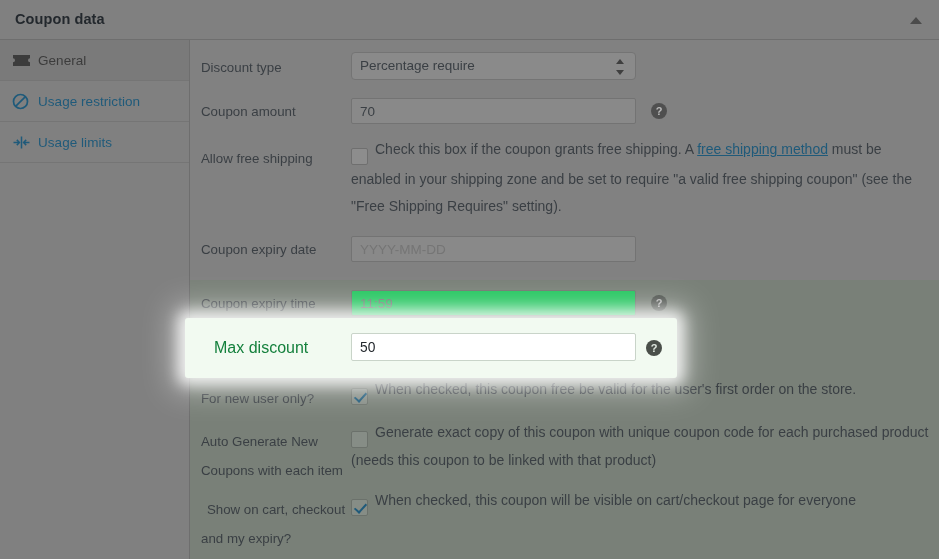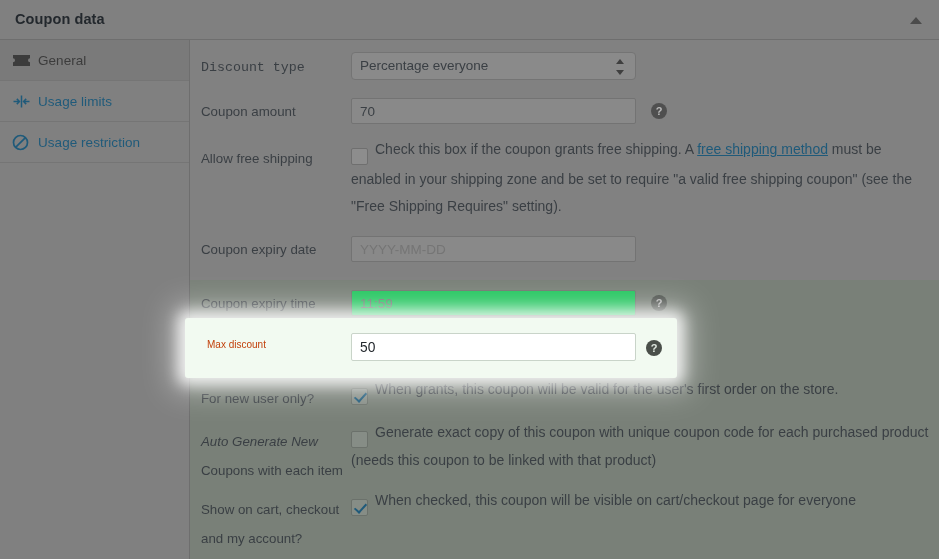--- a/index.html
+++ b/index.html
@@ -311,7 +311,7 @@
     <div class="content">
 
       <div class="field-row" style="top:12px;">
-        <div class="field-label" style="top:6px;font-family:Liberation Mono, monospace;">Discount type</div>
+        <div class="field-label" style="top:6px;">Discount type</div>
         <div class="sel-input">
           <span>Percentage everyone</span>
           <span class="spinner">

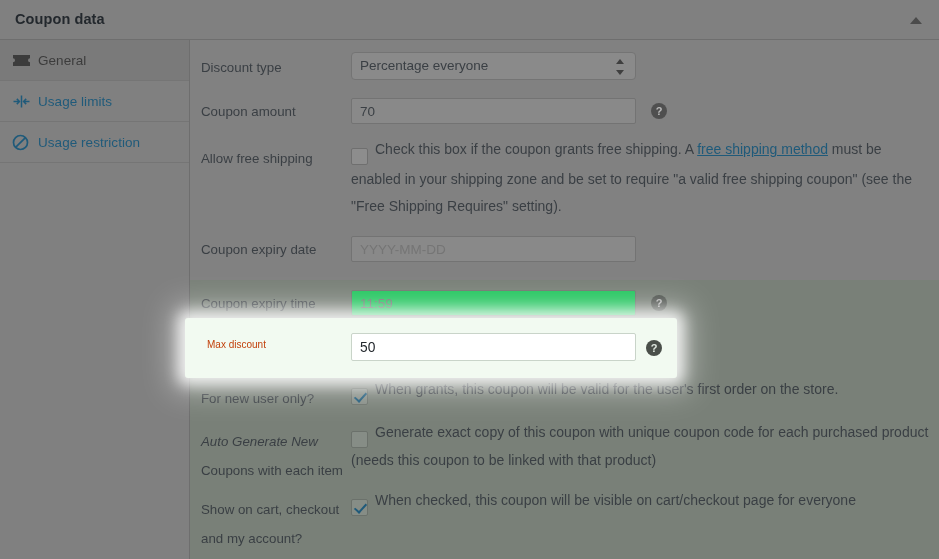--- a/index.html
+++ b/index.html
@@ -313,7 +313,7 @@
       <div class="field-row" style="top:12px;">
         <div class="field-label" style="top:6px;">Discount type</div>
         <div class="sel-input">
-          <span>Percentage everyone</span>
+          <span>Percentage require</span>
           <span class="spinner">
             <i class="up"></i>
               <i class="dn"></i>

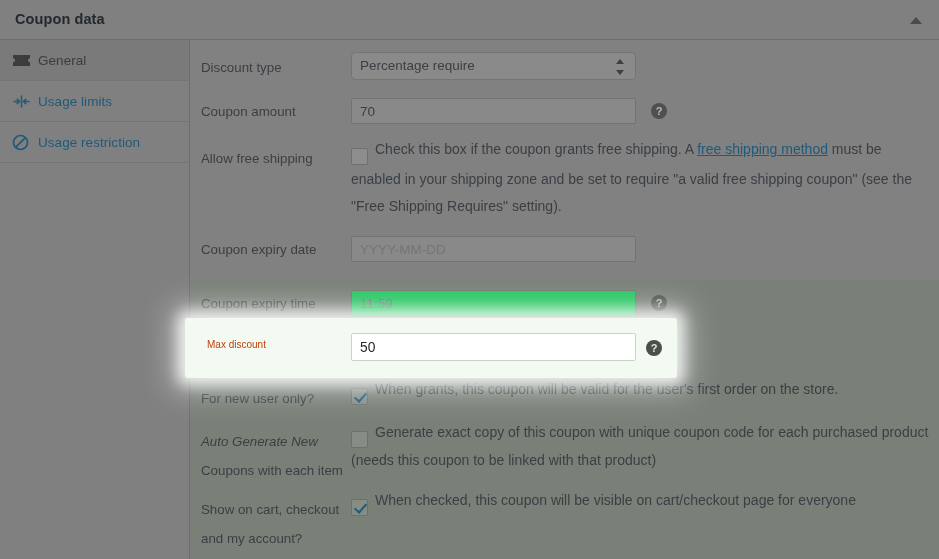--- a/index.html
+++ b/index.html
@@ -285,6 +285,16 @@
 
       <div class="side-item">
         <span class="side-ico">
+          <svg width="17" height="17" viewBox="0 0 17 17">
+            <circle cx="8.5" cy="8.5" r="7" fill="none" stroke="#1f5a7a" stroke-width="1.7"></circle>
+            <line x1="3.6" y1="13.4" x2="13.4" y2="3.6" stroke="#1f5a7a" stroke-width="1.7"></line>
+          </svg>
+        </span>
+        <span class="side-label">Usage restriction</span>
+      </div>
+
+      <div class="side-item">
+        <span class="side-ico">
           <svg width="19" height="15" viewBox="0 0 19 15">
             <line x1="9.5" y1="1.5" x2="9.5" y2="13.5" stroke="#1f5a7a" stroke-width="1.5"></line>
             <line x1="1.5" y1="7.5" x2="7" y2="7.5" stroke="#1f5a7a" stroke-width="1.5"></line>
@@ -296,16 +306,6 @@
         <span class="side-label">Usage limits</span>
       </div>
 
-      <div class="side-item">
-        <span class="side-ico">
-          <svg width="17" height="17" viewBox="0 0 17 17">
-            <circle cx="8.5" cy="8.5" r="7" fill="none" stroke="#1f5a7a" stroke-width="1.7"></circle>
-            <line x1="3.6" y1="13.4" x2="13.4" y2="3.6" stroke="#1f5a7a" stroke-width="1.7"></line>
-          </svg>
-        </span>
-        <span class="side-label">Usage restriction</span>
-      </div>
-
     </div>
 
     <div class="content">

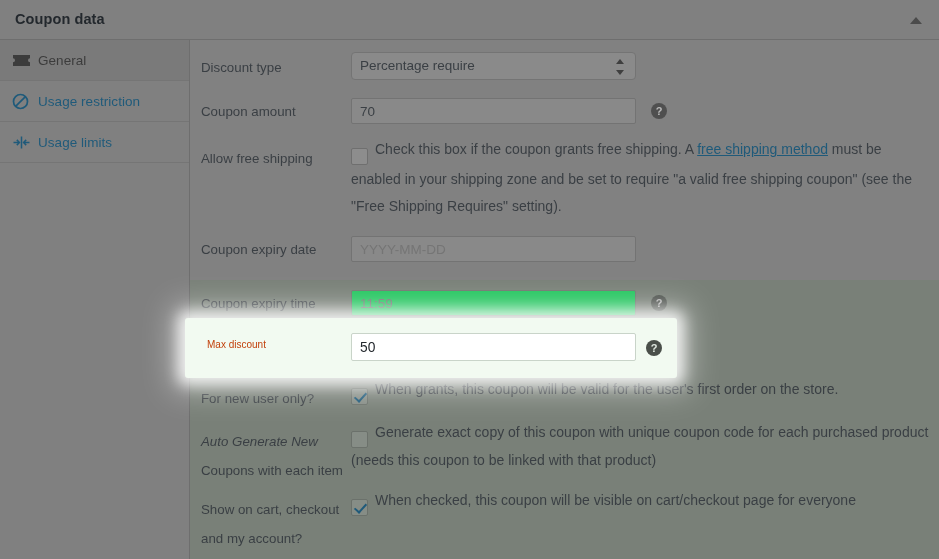--- a/index.html
+++ b/index.html
@@ -226,9 +226,9 @@
   }
   .hl-label {
     position: absolute;
-    left: 22px; top: 21px;
-    font-size: 10px;
-    color: #c2410c;
+    left: 29px; top: 21px;
+    font-size: 16px;
+    color: #15803d;
   }
   .hl-input {
     position: absolute;

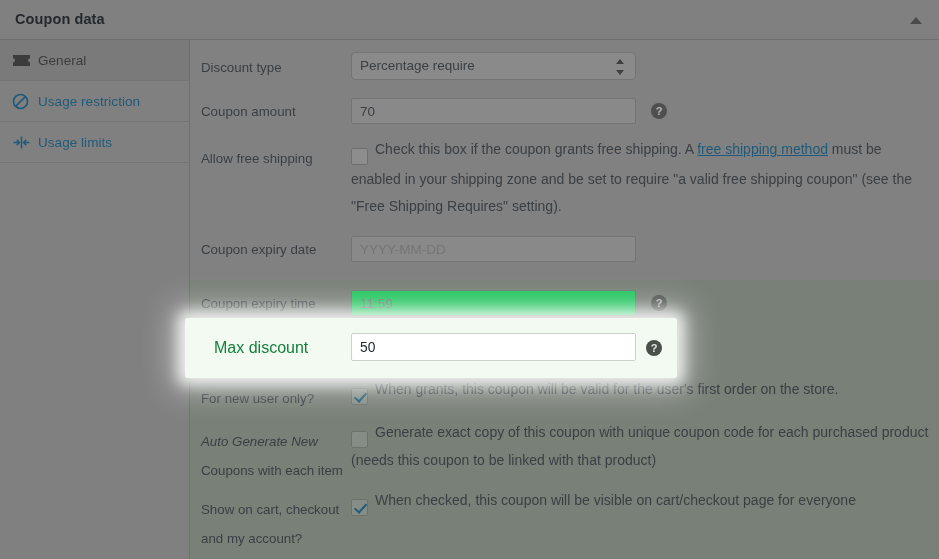--- a/index.html
+++ b/index.html
@@ -351,7 +351,7 @@
       <div class="field-row" style="top:346px;">
         <div class="field-label" style="top:3px;">For new user only?</div>
         <span class="cbox tinted checked" style="left:161px; top:2px;"></span>
-        <div class="help-text" style="left:185px; top:-10px; width:560px;">When grants, this coupon will be valid for the user's first order on the store.</div>
+        <div class="help-text" style="left:185px; top:-10px; width:560px;">When checked, this coupon free be valid for the user's first order on the store.</div>
       </div>
 
       <div class="field-row" style="top:390px;">

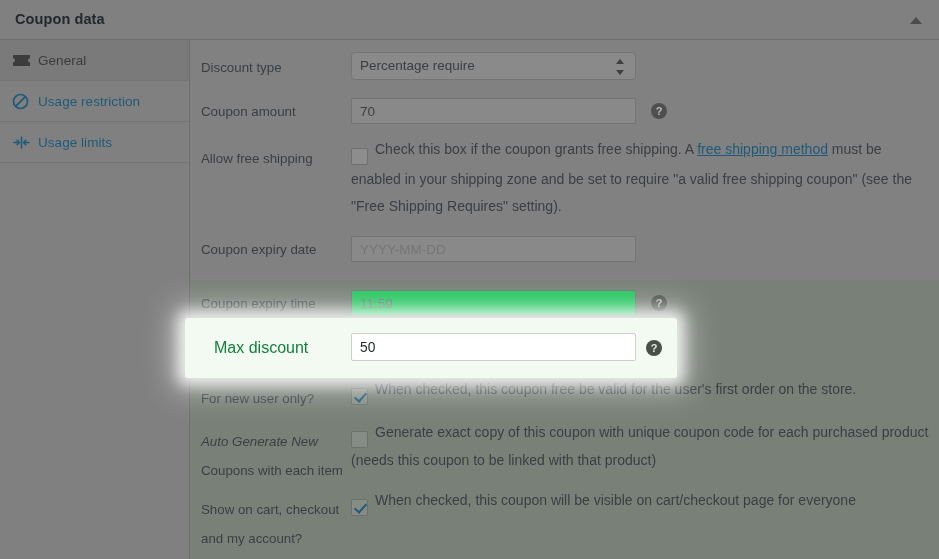--- a/index.html
+++ b/index.html
@@ -355,7 +355,7 @@
       </div>
 
       <div class="field-row" style="top:390px;">
-        <div class="field-label" style="top:2px;font-style:italic;">Auto Generate New</div>
+        <div class="field-label" style="top:2px;">Auto Generate New</div>
         <div class="field-label" style="top:31px; width:165px;">Coupons with each item</div>
         <span class="cbox tinted" style="left:161px; top:1px;"></span>
         <div class="help-text" style="left:185px; top:-11px; width:560px;">Generate exact copy of this coupon with unique coupon code for each purchased product</div>

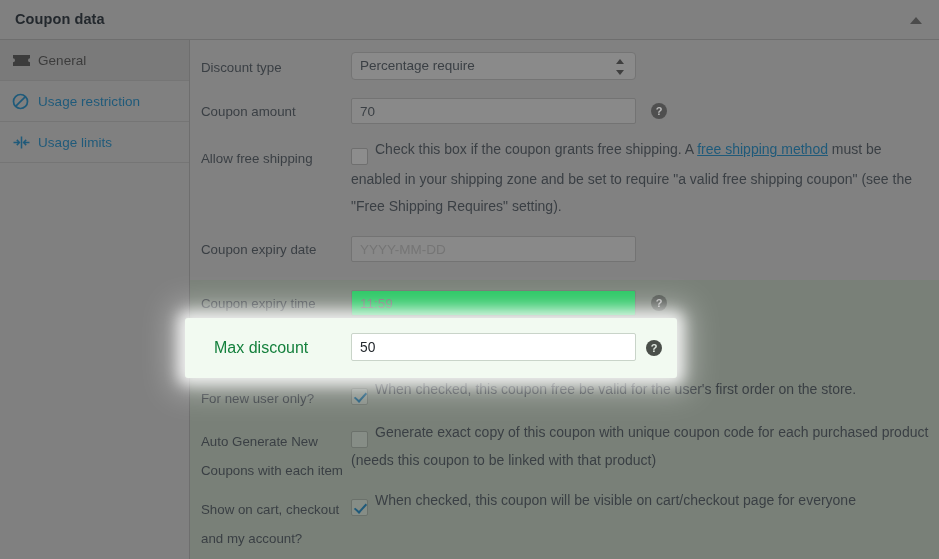--- a/index.html
+++ b/index.html
@@ -363,7 +363,7 @@
       </div>
 
       <div class="field-row" style="top:458px;">
-        <div class="field-label" style="top:2px;">Show on cart, checkout</div>
+        <div class="field-label" style="top:2px;text-align:center;">Show on cart, checkout</div>
         <div class="field-label" style="top:31px; width:165px;">and my account?</div>
         <span class="cbox tinted checked" style="left:161px; top:1px;"></span>
         <div class="help-text" style="left:185px; top:-11px; width:560px;">When checked, this coupon will be visible on cart/checkout page for everyone</div>

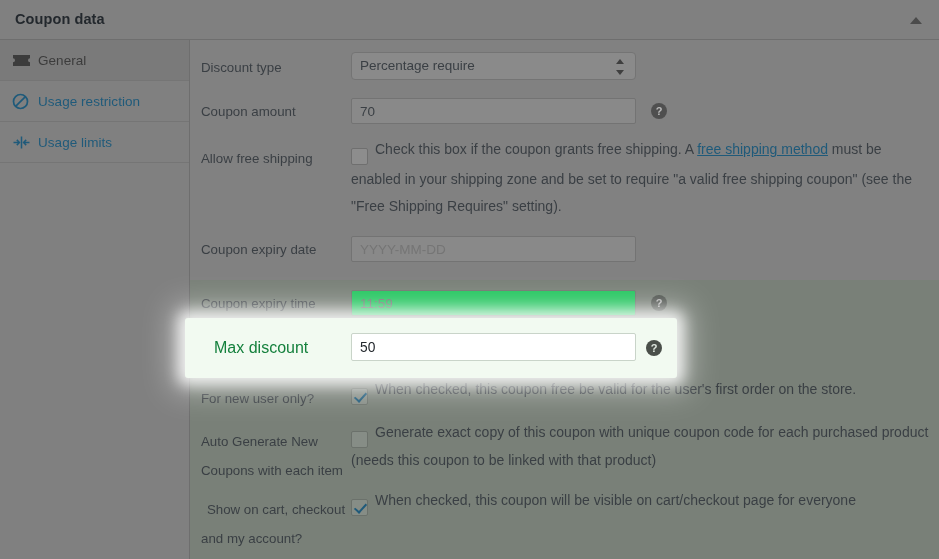--- a/index.html
+++ b/index.html
@@ -364,7 +364,7 @@
 
       <div class="field-row" style="top:458px;">
         <div class="field-label" style="top:2px;text-align:center;">Show on cart, checkout</div>
-        <div class="field-label" style="top:31px; width:165px;">and my account?</div>
+        <div class="field-label" style="top:31px; width:165px;">and my expiry?</div>
         <span class="cbox tinted checked" style="left:161px; top:1px;"></span>
         <div class="help-text" style="left:185px; top:-11px; width:560px;">When checked, this coupon will be visible on cart/checkout page for everyone</div>
       </div>

